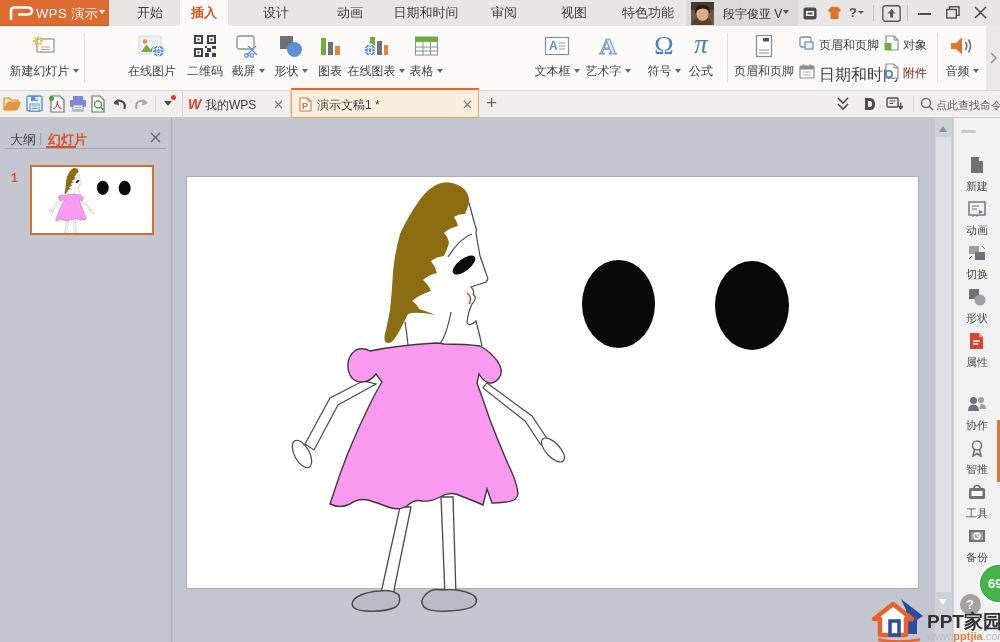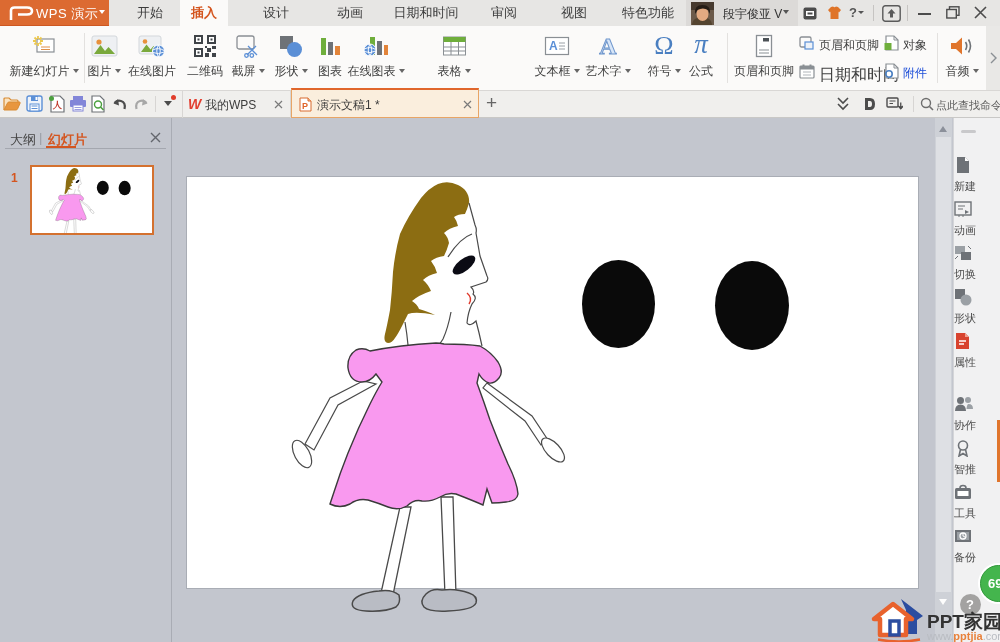--- a/index.html
+++ b/index.html
@@ -105,14 +105,6 @@
       <div class="rlabel" style="left:-50px">新建幻灯片<span class="caret"></span></div>
     </div>
     <div class="rsep" style="left:84px"></div>
-    <div class="ritem" style="left:54px;width:100px">
-      <svg style="margin-top:8px" width="27" height="24" viewBox="0 0 27 24">
-        <rect x="1" y="2" width="25" height="20" rx="2" fill="#eef0f3" stroke="#d3d7db"></rect>
-        <circle cx="8" cy="8" r="2.6" fill="#e8913d"></circle>
-        <path d="M3,20 L9.5,11 L14,17 L17.5,13 L24,20 Z" fill="#7aa93c"></path>
-      </svg>
-      <div class="rlabel" style="left:-50px">图片<span class="caret"></span></div>
-    </div>
     <div class="ritem" style="left:102px;width:100px">
       <svg style="margin-top:8px" width="28" height="24" viewBox="0 0 28 24">
         <rect x="1" y="2" width="22" height="18" rx="2" fill="#eef0f3" stroke="#d3d7db"></rect>

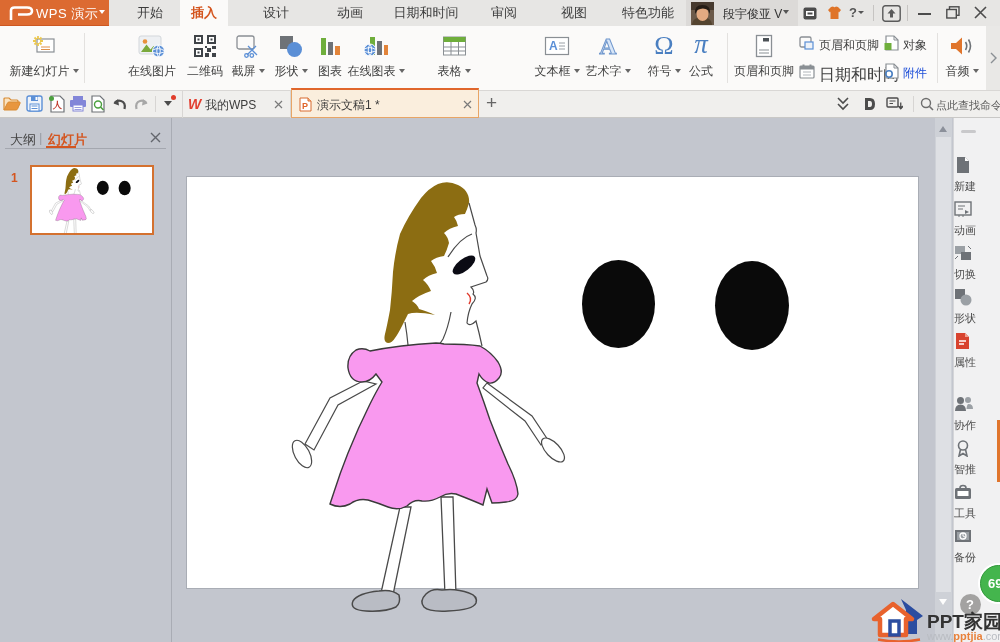--- a/index.html
+++ b/index.html
@@ -176,7 +176,7 @@
       </svg>
       <div class="rlabel" style="left:-50px">图表</div>
     </div>
-    <div class="ritem" style="left:404px;width:100px">
+    <div class="ritem" style="left:376px;width:100px">
       <svg style="margin-top:8px" width="25" height="24" viewBox="0 0 25 24">
         <rect x="1.5" y="3" width="22" height="18" fill="#fff" stroke="#8a8f94"></rect>
         <rect x="1.5" y="3" width="22" height="5" fill="#6fae3c"></rect>

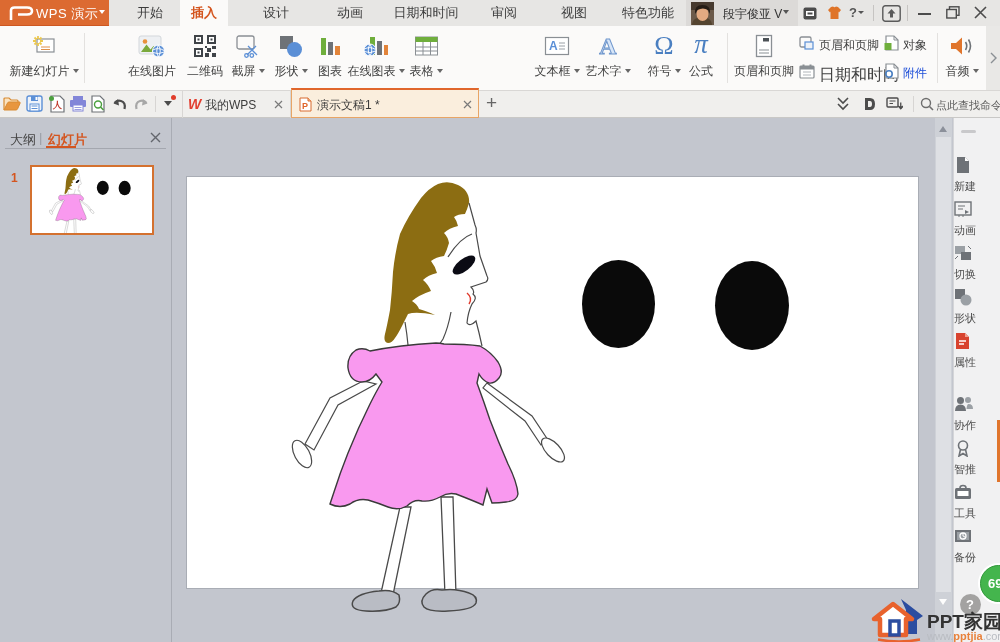--- a/index.html
+++ b/index.html
@@ -251,7 +251,7 @@
         <circle cx="5" cy="11" r="3.2" fill="none" stroke="#4a7fc1" stroke-width="1.6"></circle>
       </svg>
     </div>
-    <span class="abs" style="left:903px;top:39px;font-size:12px;color:#1d4ed8">附件</span>
+    <span class="abs" style="left:903px;top:39px;font-size:12px;color:#7f1d1d">附件</span>
     <div class="rsep" style="left:937px"></div>
     <div class="ritem" style="left:912px;width:100px">
       <svg style="margin-top:8px" width="26" height="24" viewBox="0 0 26 24">

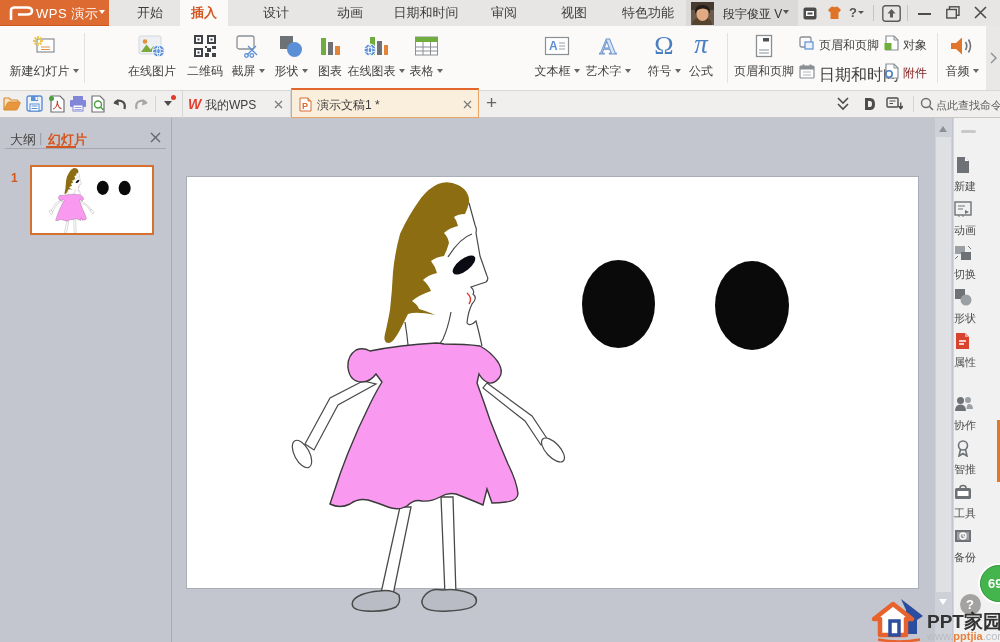--- a/index.html
+++ b/index.html
@@ -32,7 +32,7 @@
 
   
   #sidebar { position:absolute; left:953px; top:118px; width:47px; height:524px; background:#f1f1f2; border-left:1px solid #d4d5d8; }
-  .sbitem { position:absolute; left:0; width:46px; }
+  .sbitem { position:absolute; left:0; width:46px; text-align:center; }
   .sblabel { font-size:11px; color:#4c4c4c; display:block; margin-top:1px; }
 </style>
 </head>

